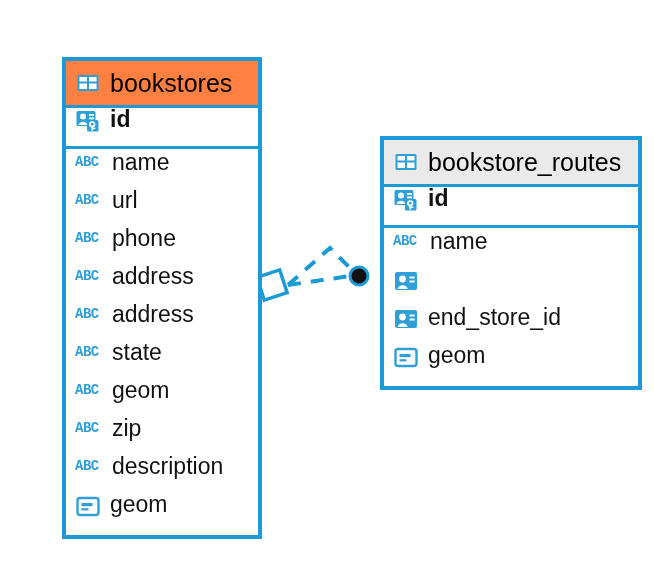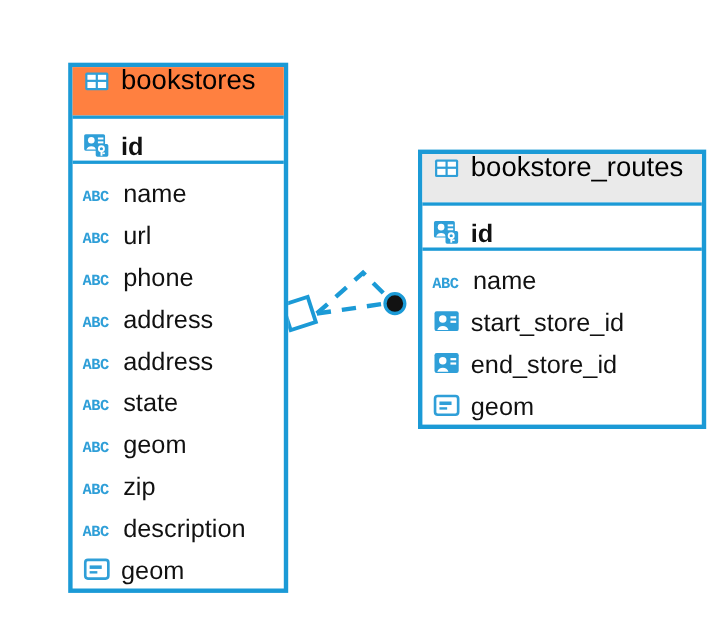--- a/index.html
+++ b/index.html
@@ -25,7 +25,7 @@
   }
   .entity-header {
     display: flex;
-    align-items: flex-start;
+    align-items: center;
     box-sizing: border-box;
     height: 44px;
     padding: 0 10px 0 9px;

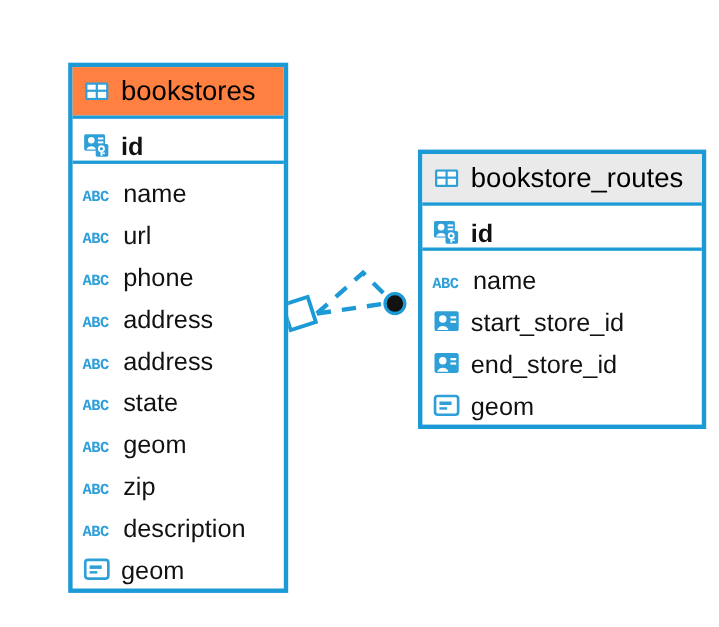--- a/index.html
+++ b/index.html
@@ -48,9 +48,9 @@
 
   .field {
     display: flex;
-    align-items: flex-end;
+    align-items: flex-start;
     height: 38px;
-    padding: 0 10px 1px 9px;
+    padding: 0 10px 12px 9px;
     gap: 9px;
     box-sizing: border-box;
   }

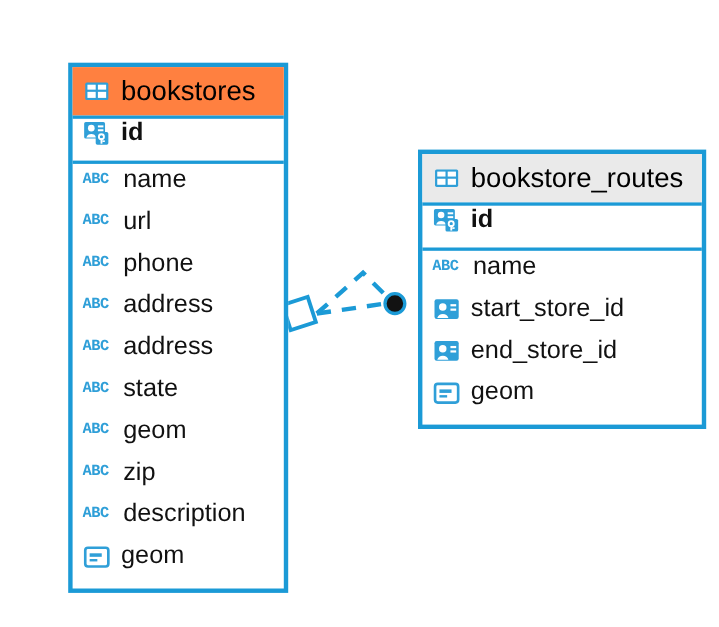--- a/index.html
+++ b/index.html
@@ -251,7 +251,6 @@
           <rect x="16.5" y="8.5" width="5.2" height="2" fill="#ffffff"></rect>
           <rect x="16.5" y="12.5" width="5.2" height="2" fill="#ffffff"></rect>
         </svg>
-        <span class="field-label">start_store_id</span>
       </div>
 
       <div class="field">

